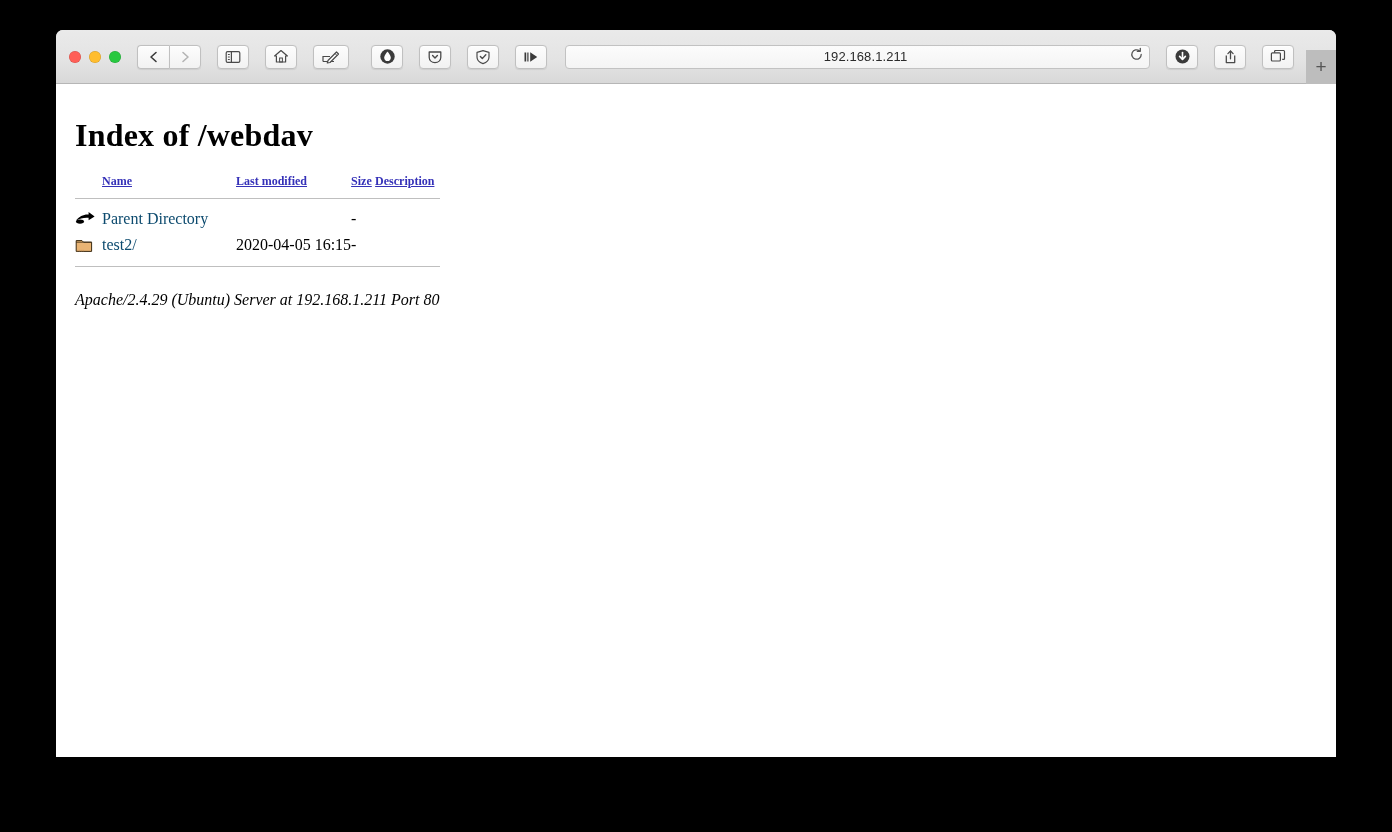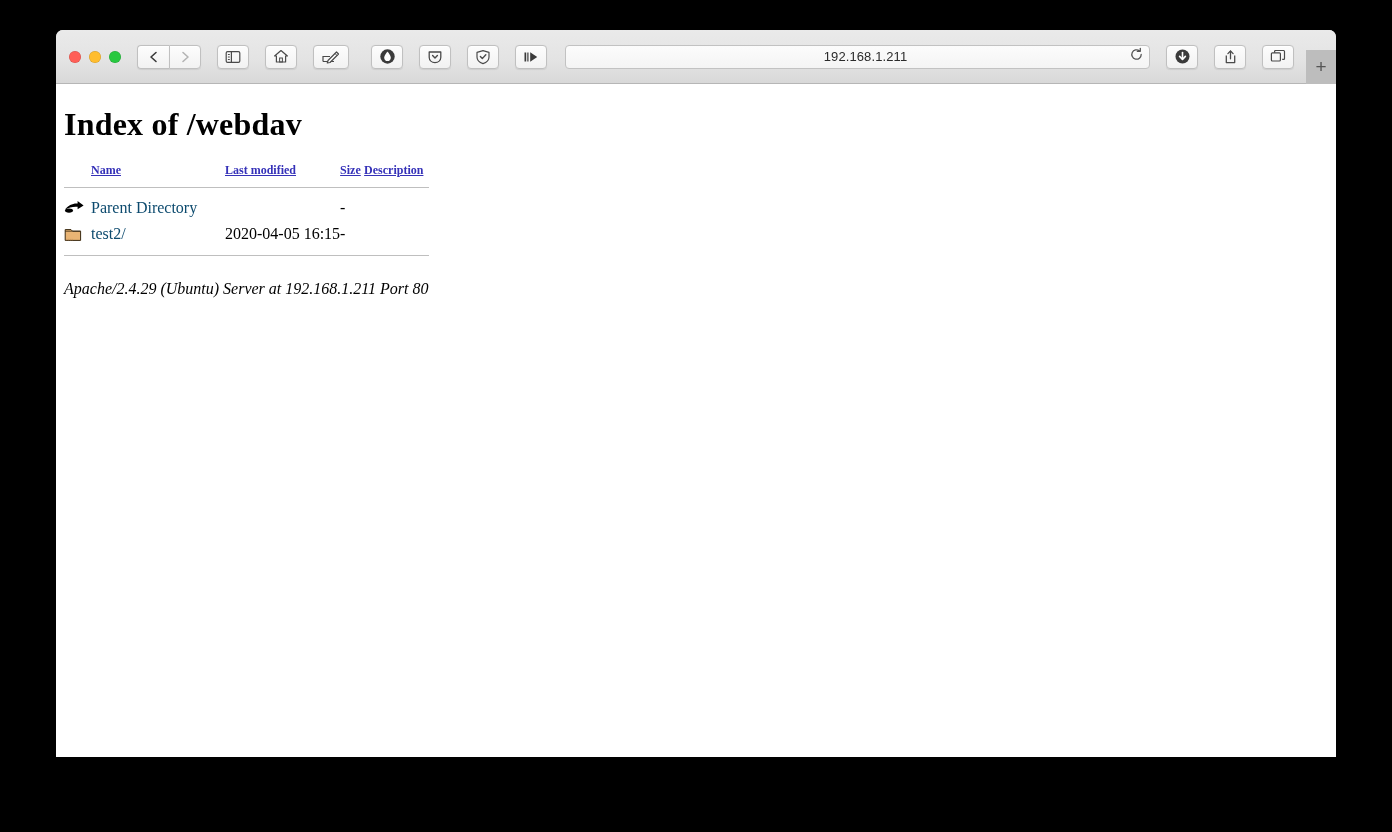--- a/index.html
+++ b/index.html
@@ -151,7 +151,7 @@
     position: relative;
     height: 673px;
     background: #ffffff;
-    padding: 0;
+    padding: 11px;
     overflow: hidden;
   }
 

